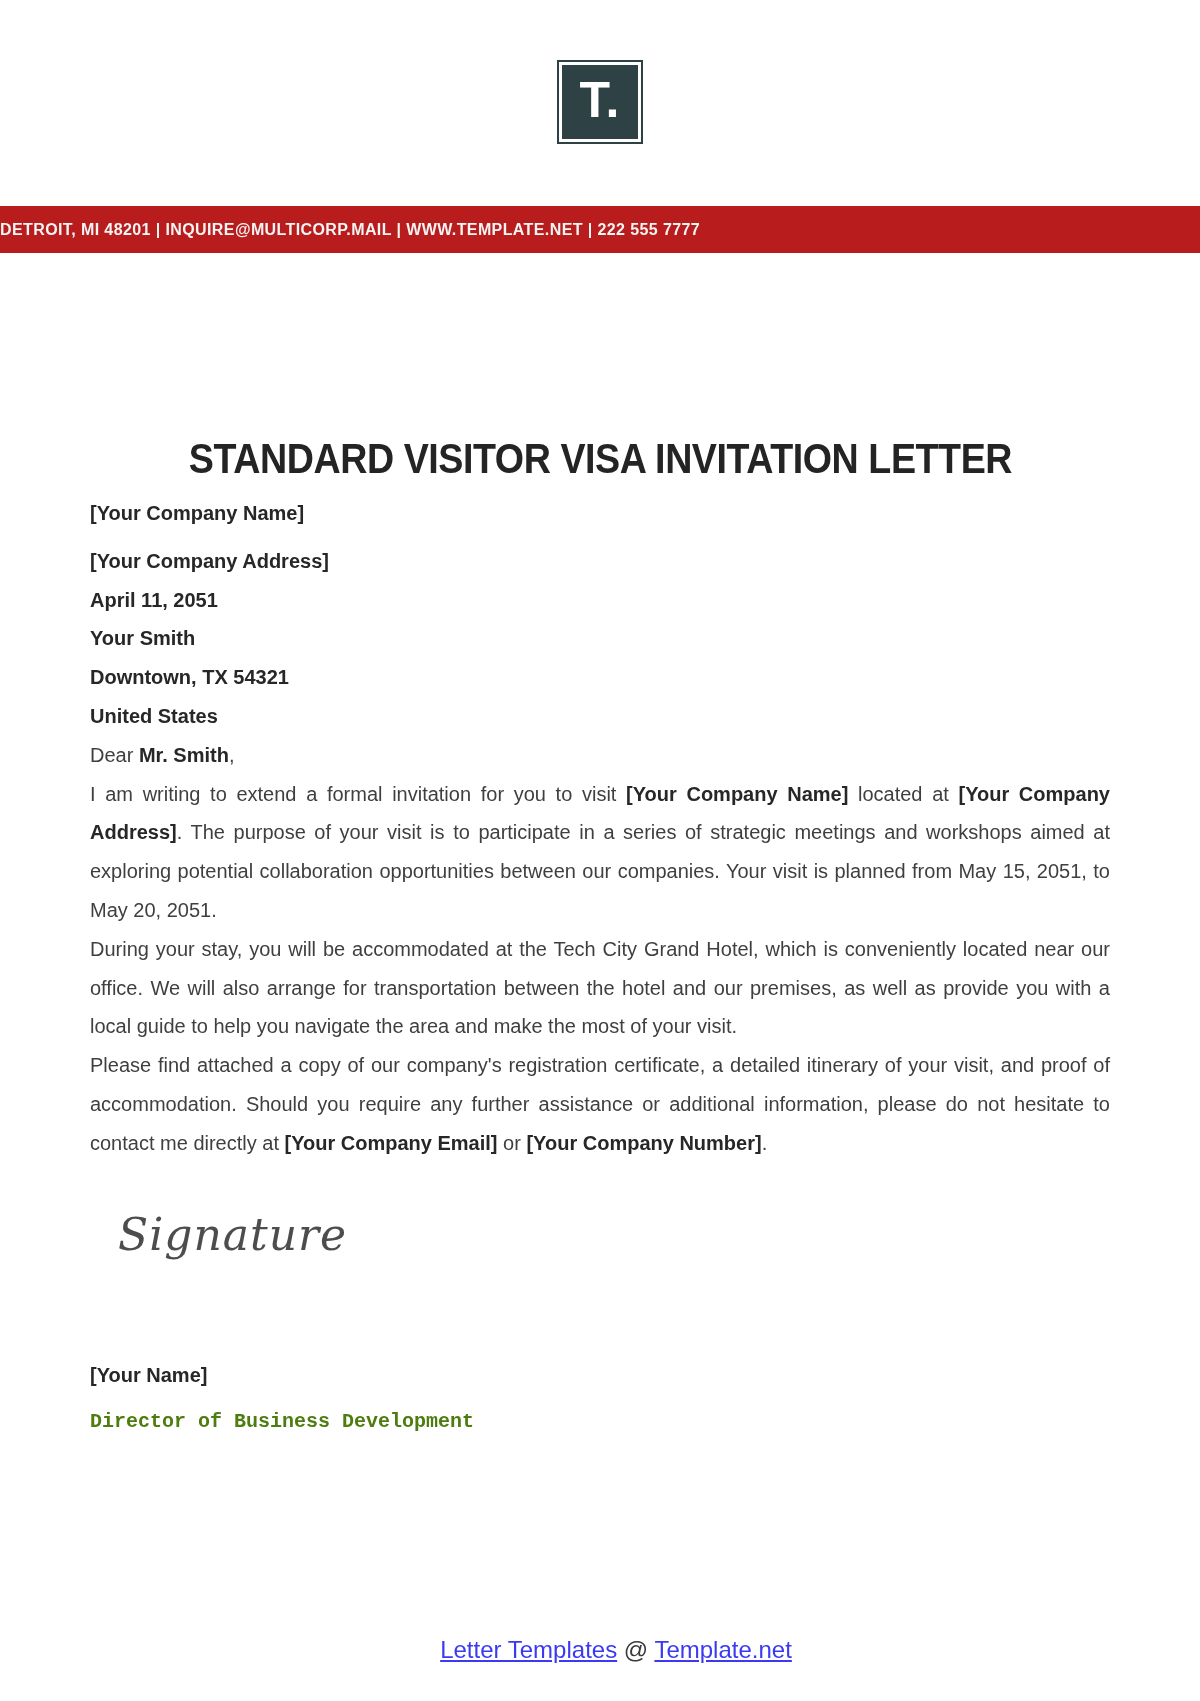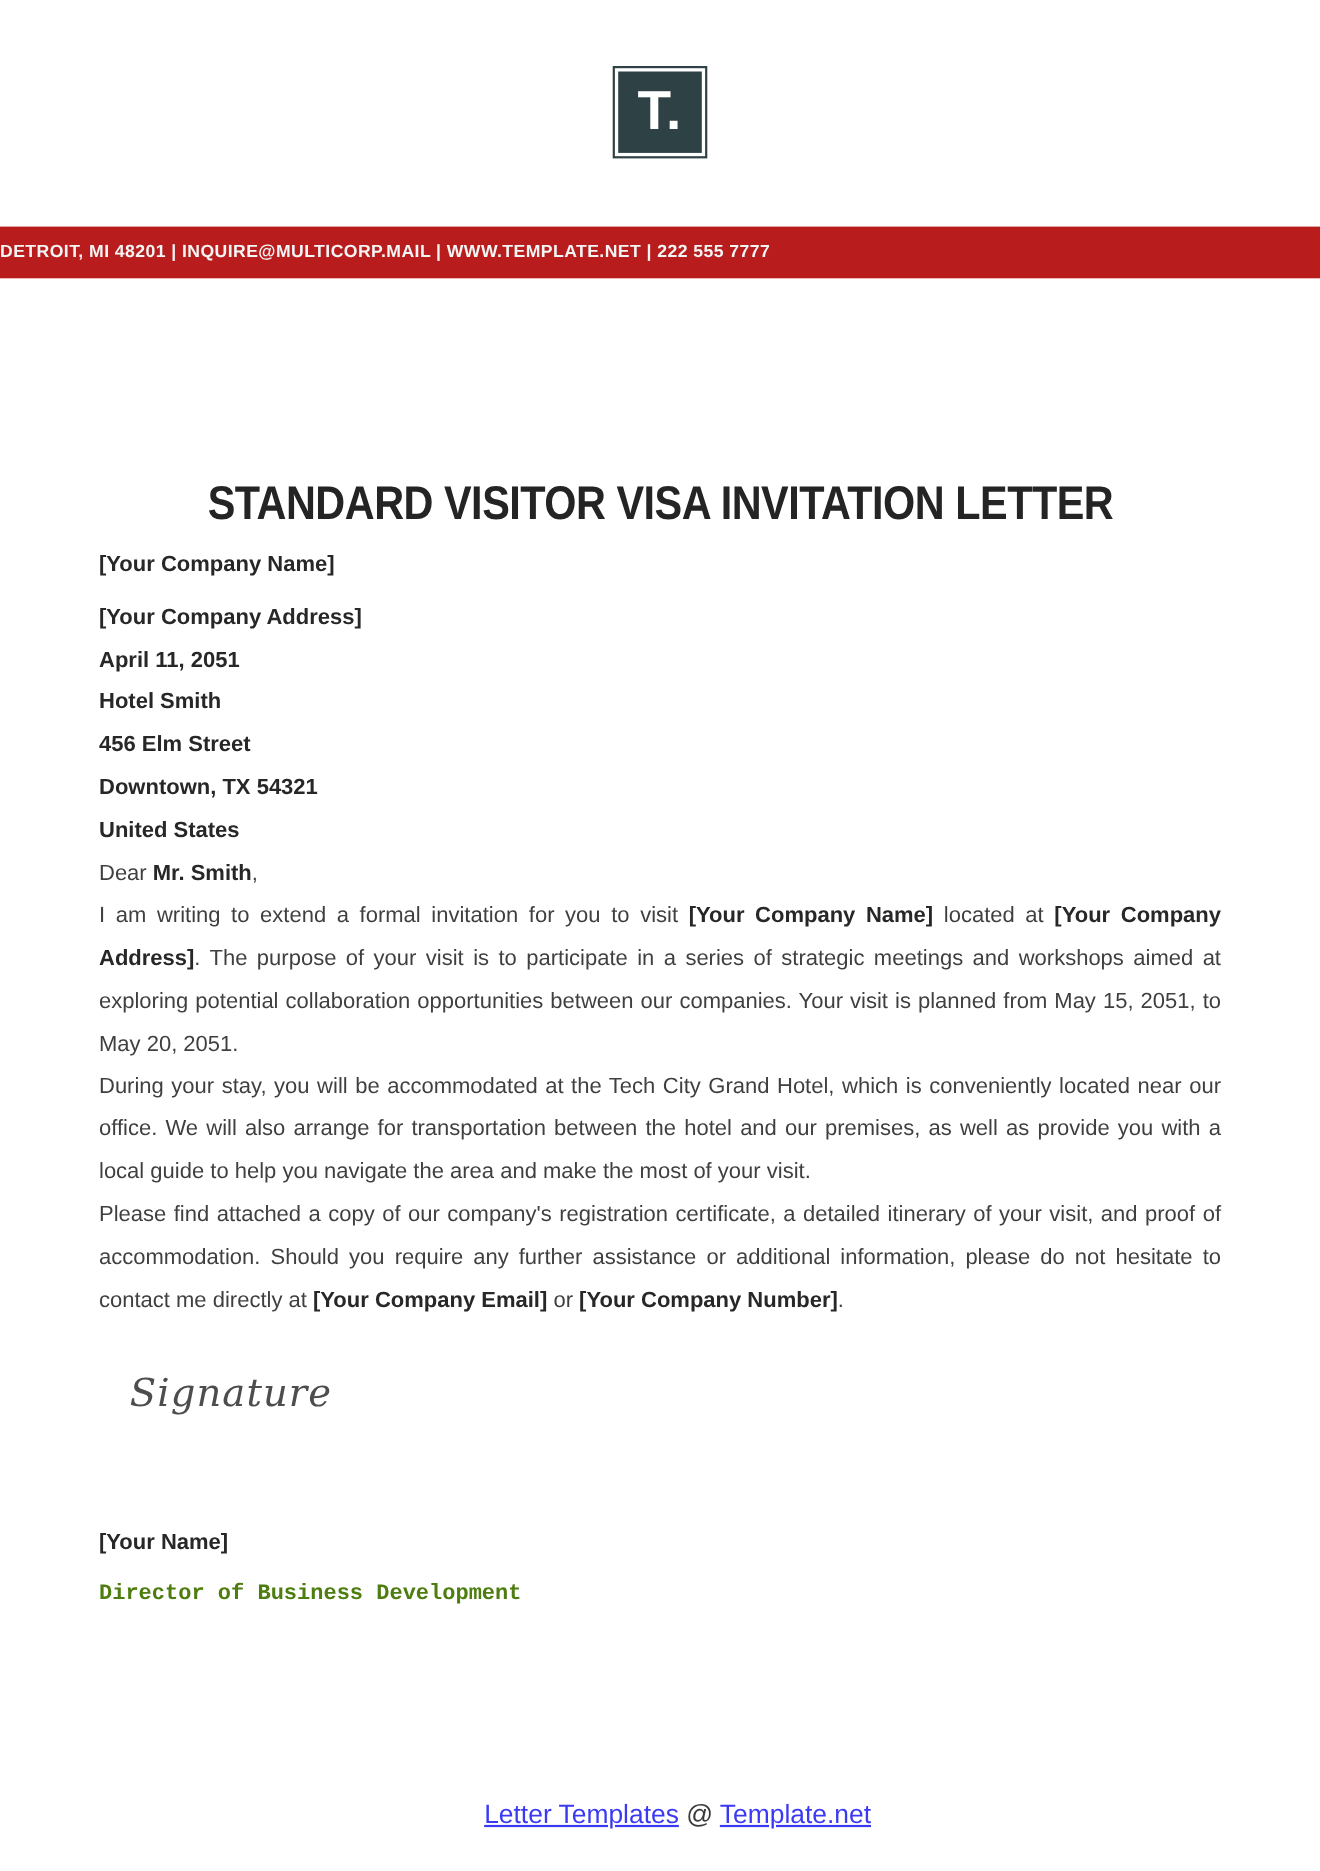--- a/index.html
+++ b/index.html
@@ -133,7 +133,7 @@
     <p class="addr first">[Your Company Name]</p>
     <p class="addr">[Your Company Address]</p>
     <p class="addr">April 11, 2051</p>
-    <p class="addr">Hotel Smith</p>
+    <p class="addr">Your Smith</p>
     <p class="addr">456 Elm Street</p>
     <p class="addr">Downtown, TX 54321</p>
     <p class="addr">United States</p>

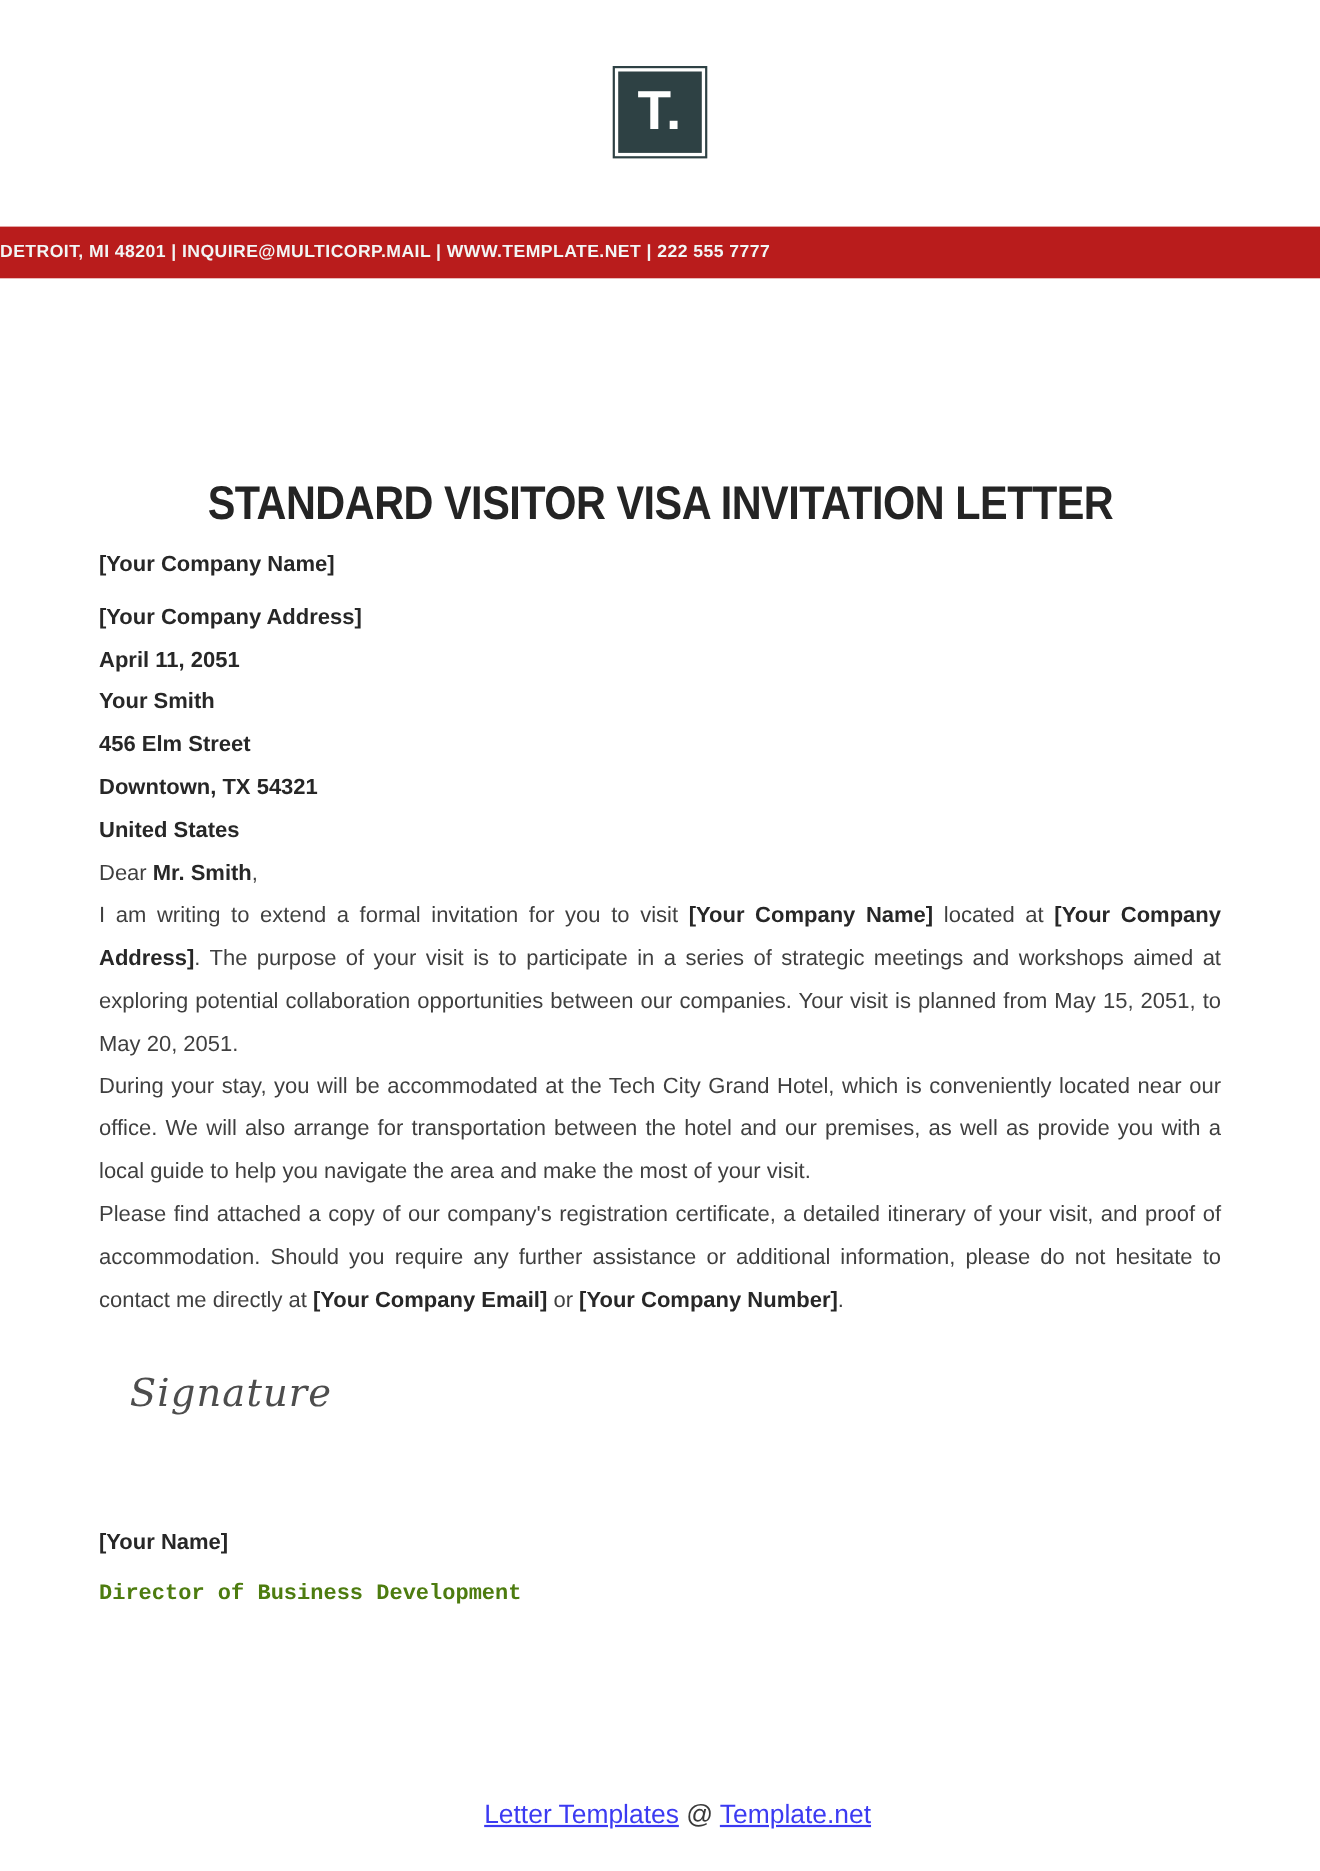--- a/index.html
+++ b/index.html
@@ -134,7 +134,6 @@
     <p class="addr">[Your Company Address]</p>
     <p class="addr">April 11, 2051</p>
     <p class="addr">Your Smith</p>
-    <p class="addr">456 Elm Street</p>
     <p class="addr">Downtown, TX 54321</p>
     <p class="addr">United States</p>
 

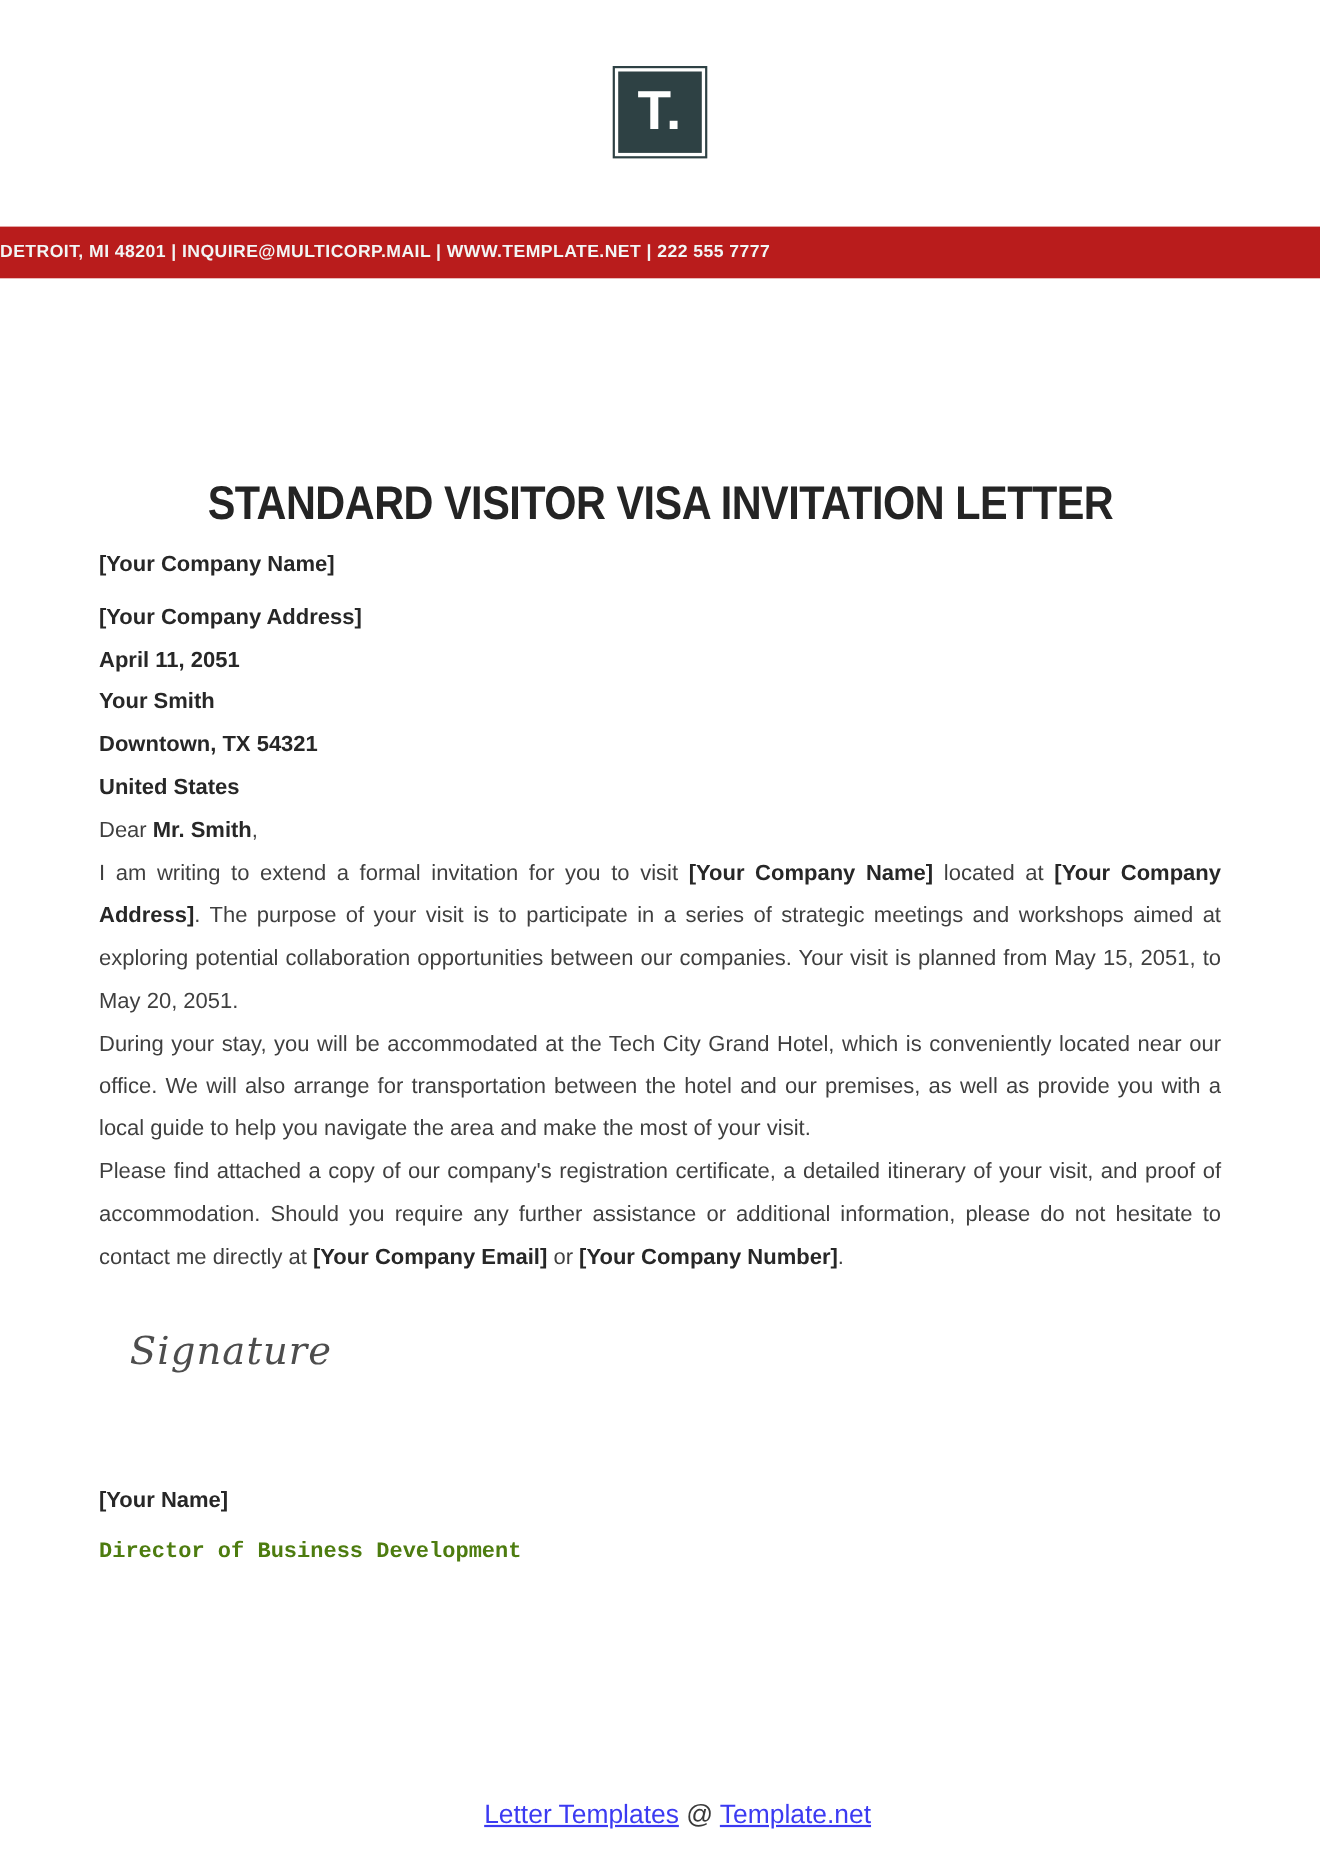--- a/index.html
+++ b/index.html
@@ -89,7 +89,7 @@
     margin: 46px 0 0 28px;
     font-family: "DejaVu Serif", serif;
     font-style: italic;
-    font-size: 35px;
+    font-size: 44px;
     letter-spacing: 1px;
     color: #4d4d4d;
   }

